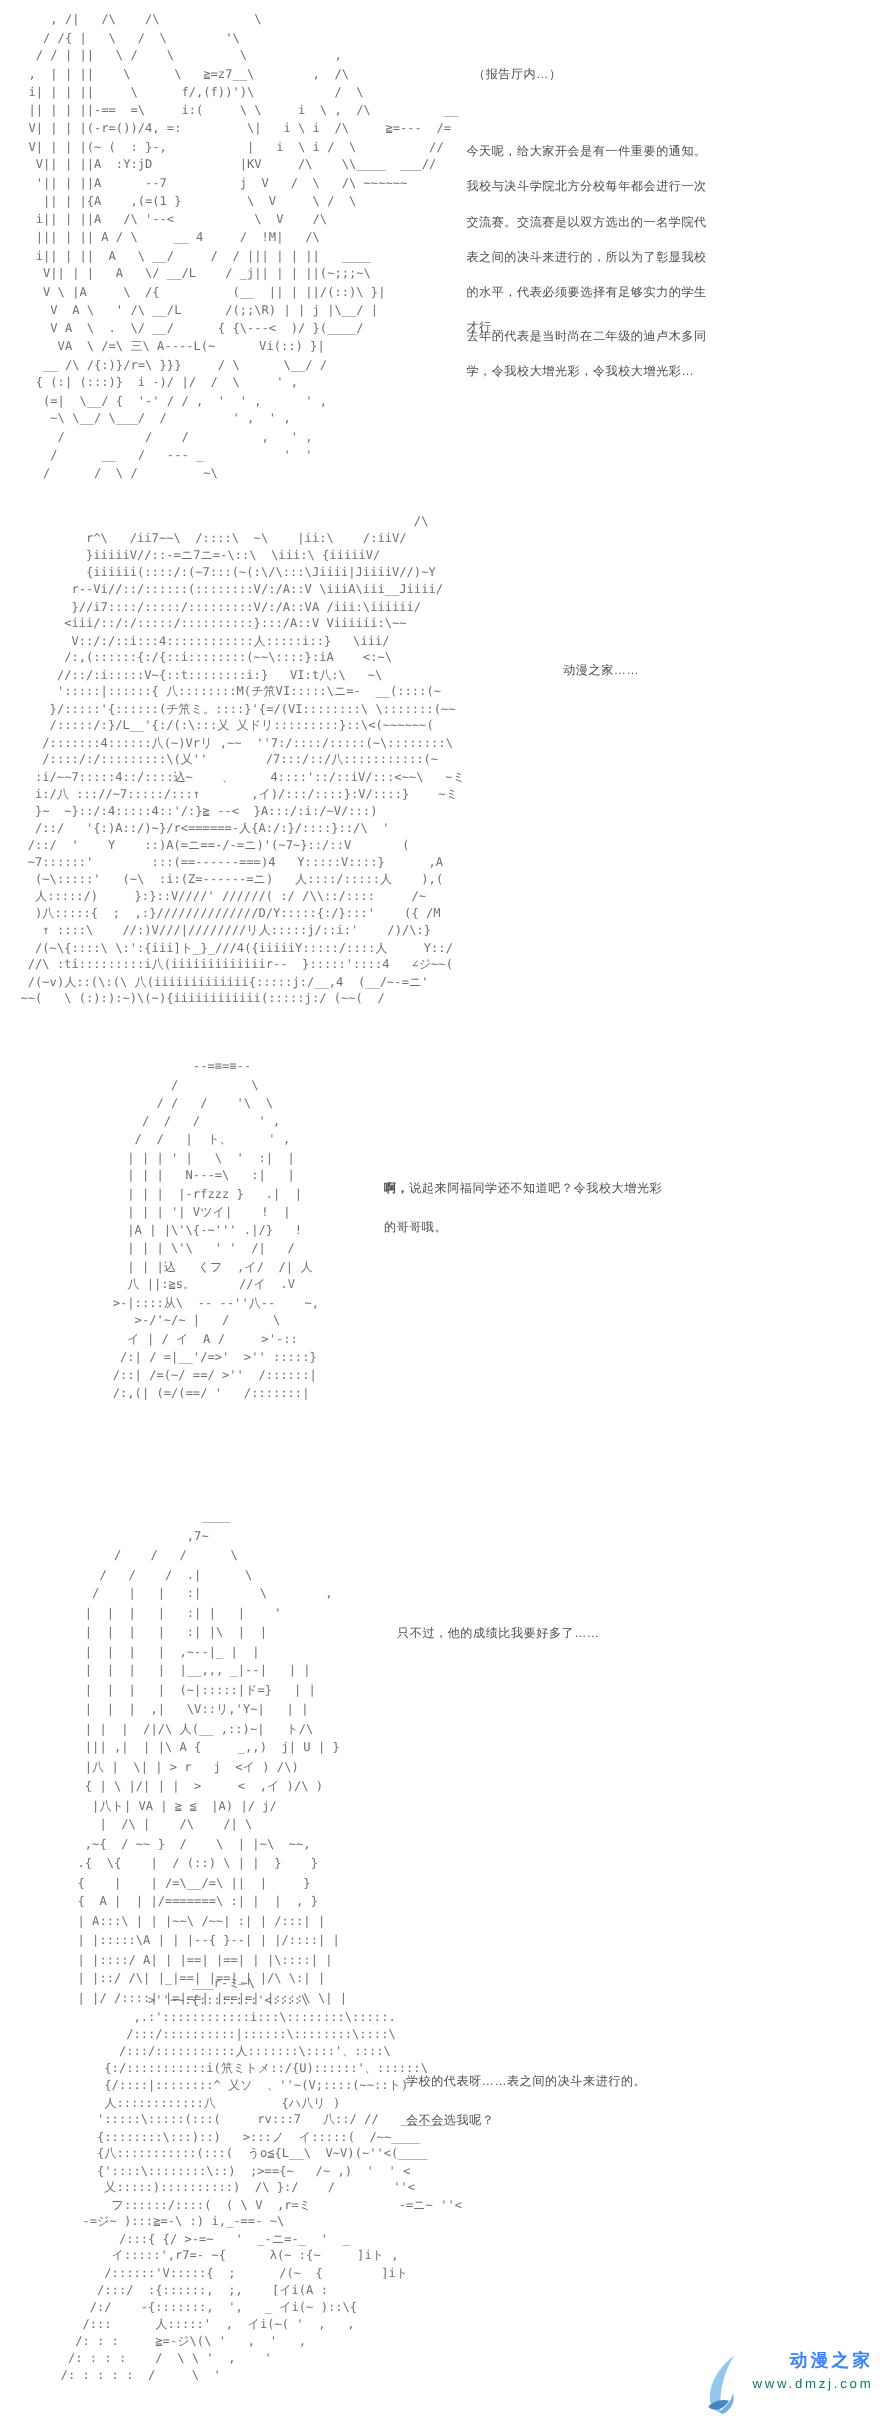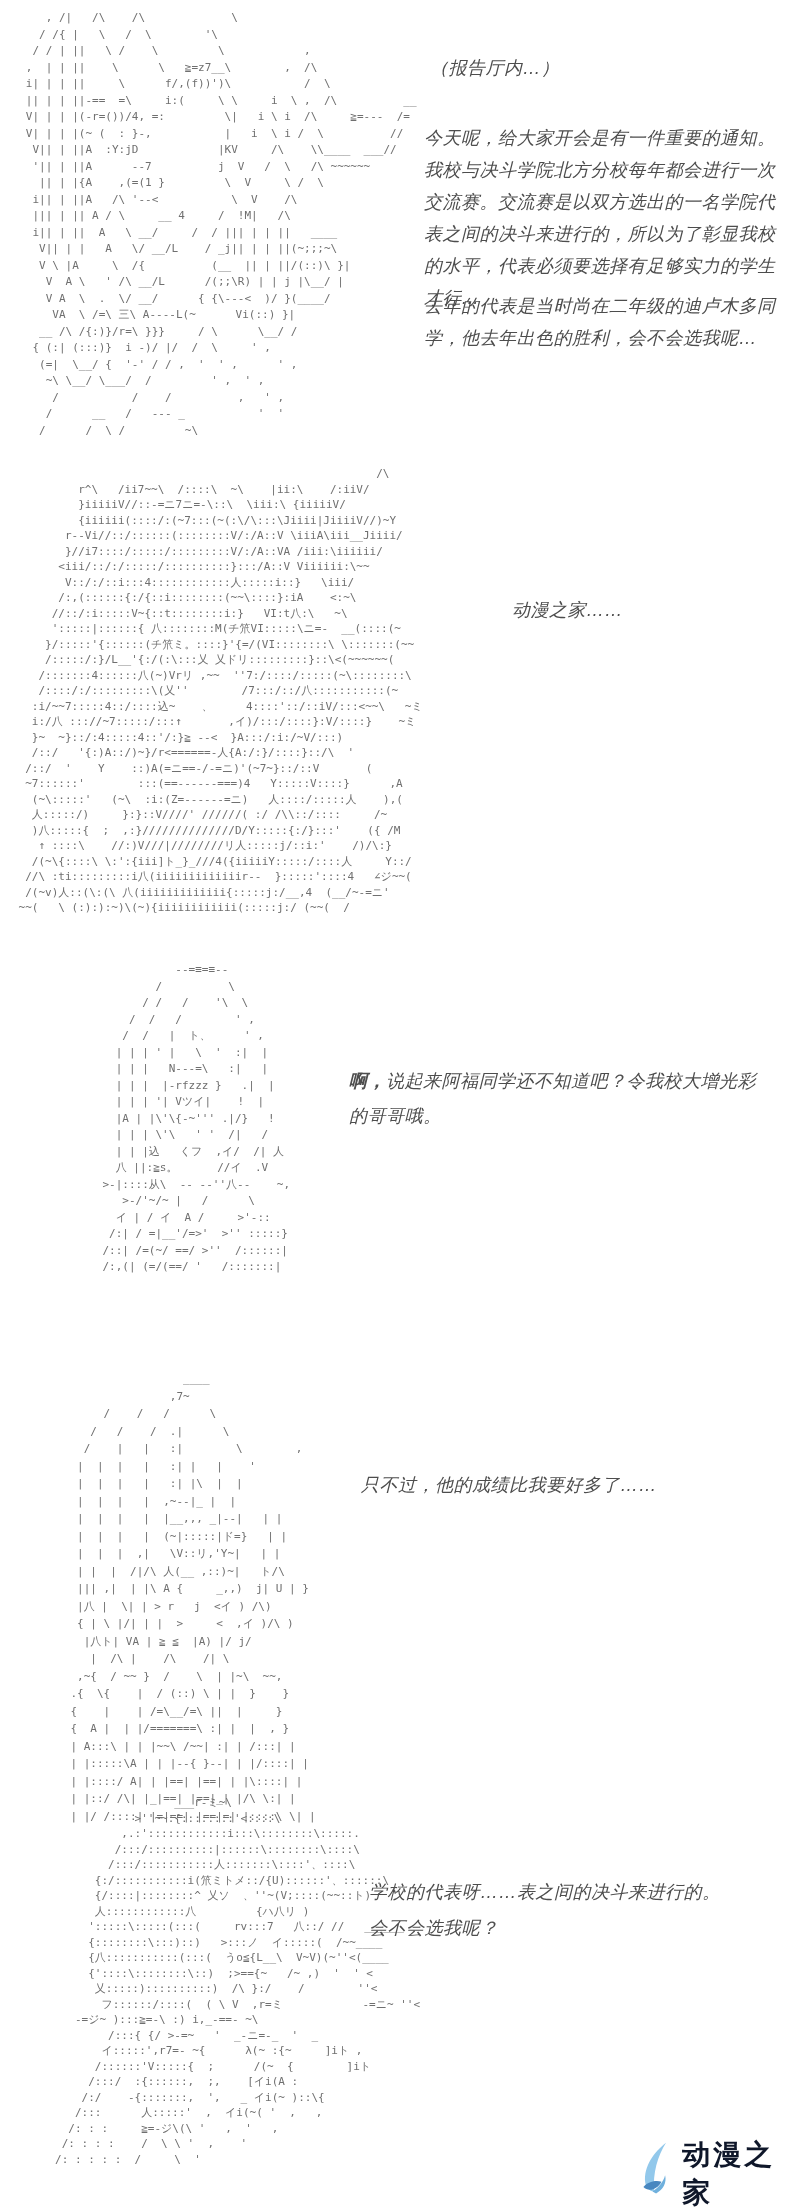--- a/index.html
+++ b/index.html
@@ -24,11 +24,10 @@
   .txt{
     position:absolute;
     color:#4d4d4d;
-    font-size:18px;
+    font-size:11px;
     letter-spacing:0.5px;
     line-height:32px;
     white-space:pre-line;
-    font-style:italic;
   }
   #scene{left:430px;top:52px;}
   #narr1{left:424px;top:98px;margin-top:24px;}

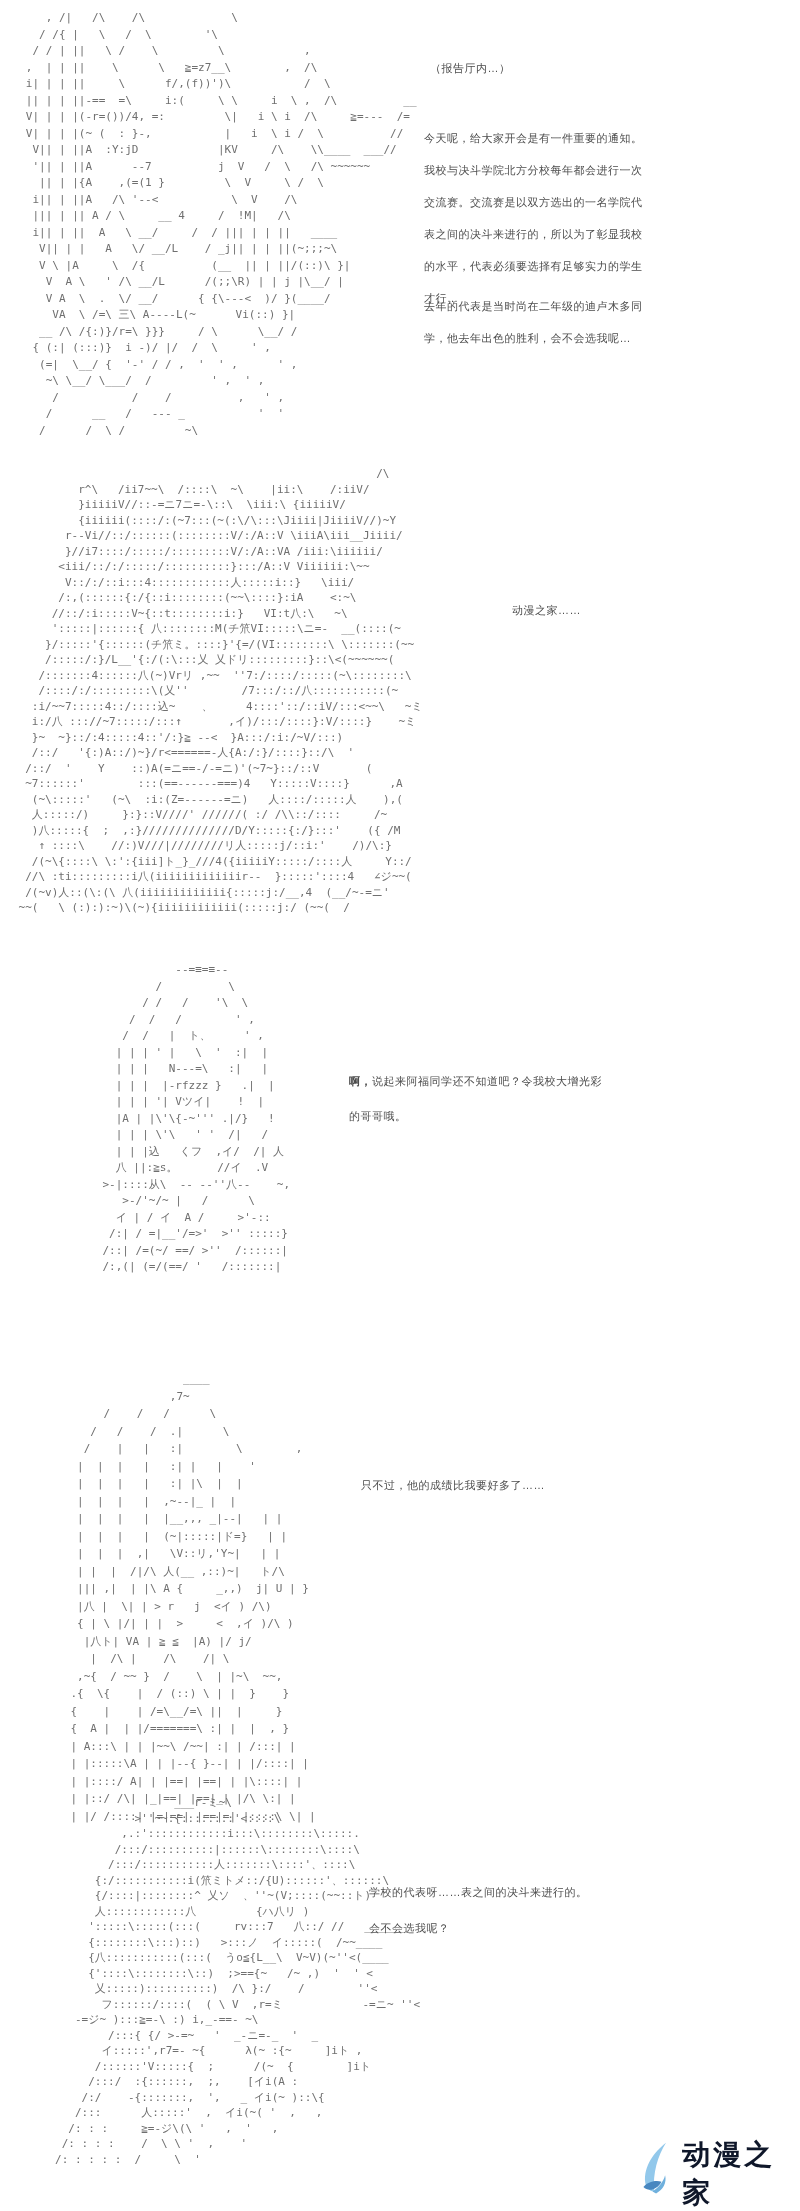--- a/index.html
+++ b/index.html
@@ -185,7 +185,7 @@
 的水平，代表必须要选择有足够实力的学生
 才行…</div>
 <div class="txt" id="narr2">去年的代表是当时尚在二年级的迪卢木多同
-学，他去年出色的胜利，会不会选我呢…</div>
+学，令我校大增光彩，令我校大增光彩…</div>
 
 <div class="txt" id="dlg1">动漫之家……</div>
 <div class="txt" id="dlg2"><b>啊，</b><span>说起来阿福同学还不知道吧？令我校大增光彩

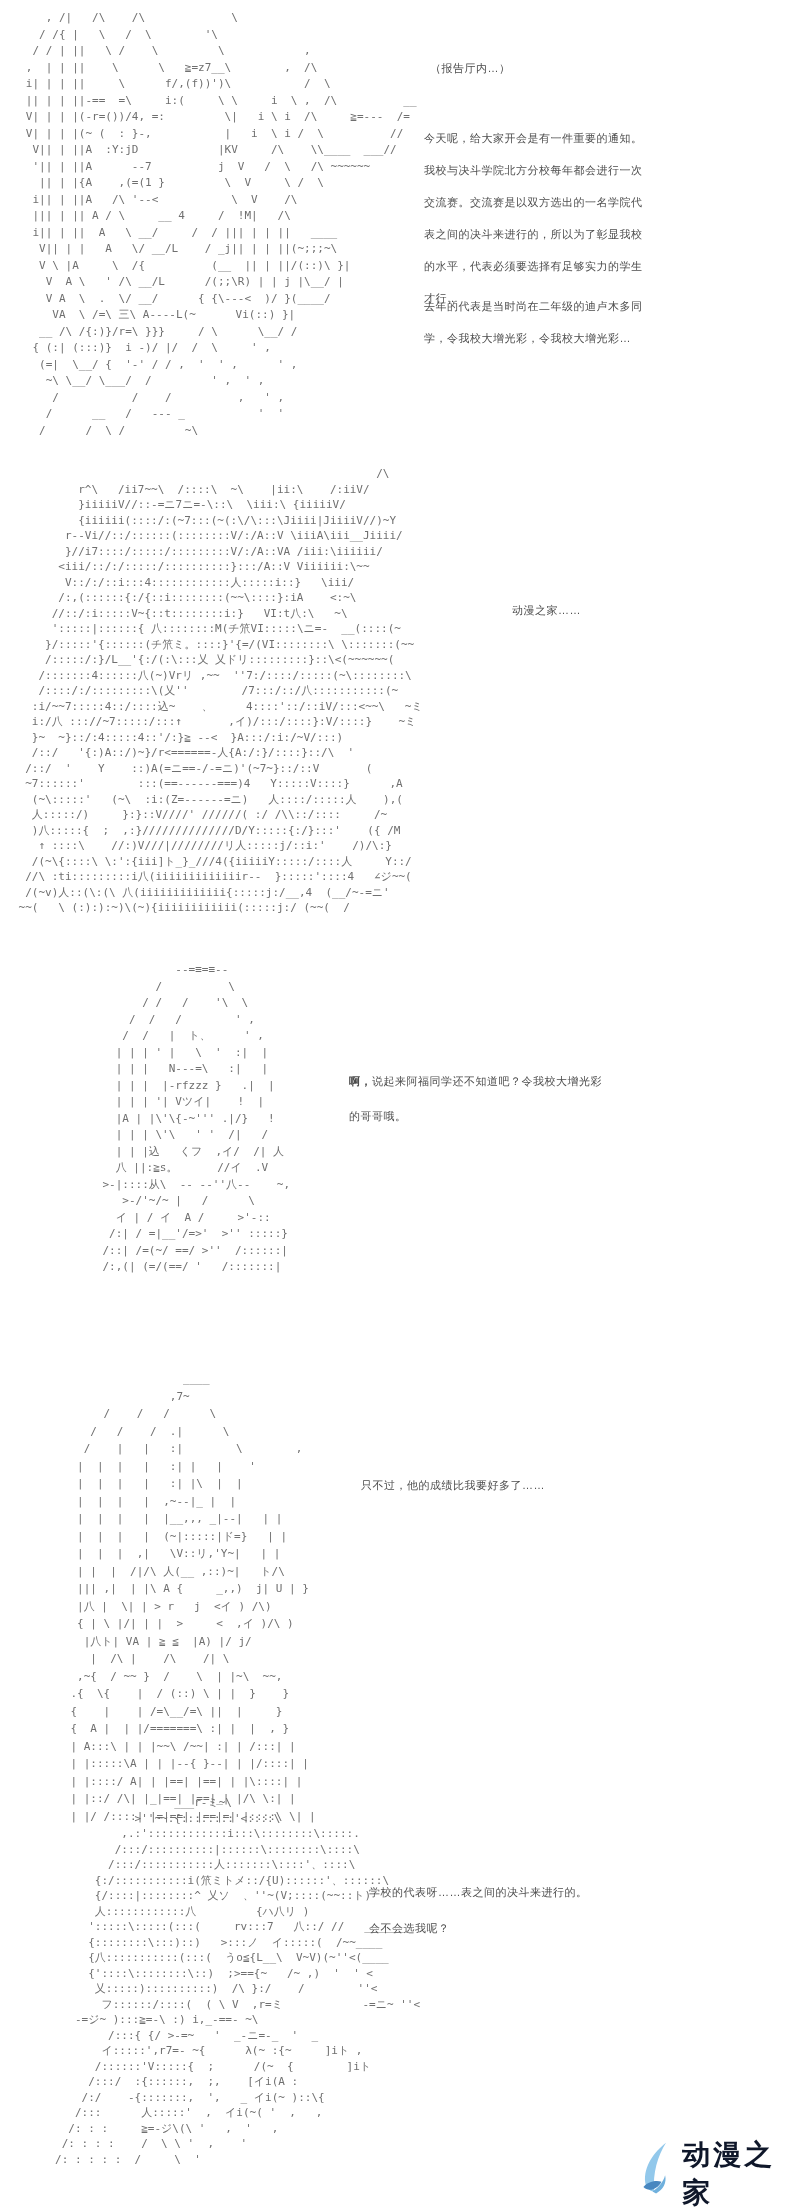--- a/index.html
+++ b/index.html
@@ -43,7 +43,7 @@
   }
   .logo-icon{display:block;margin-top:4px;}
   .brand-name{
-    font-size:28px;font-weight:bold;color:#0f172a;letter-spacing:3px;
+    font-size:16px;font-weight:bold;color:#3b82f6;letter-spacing:3px;text-align:right;
   }
   .brand-url{
     font-size:12px;color:#4c1d95;letter-spacing:2.5px;margin-top:3px;

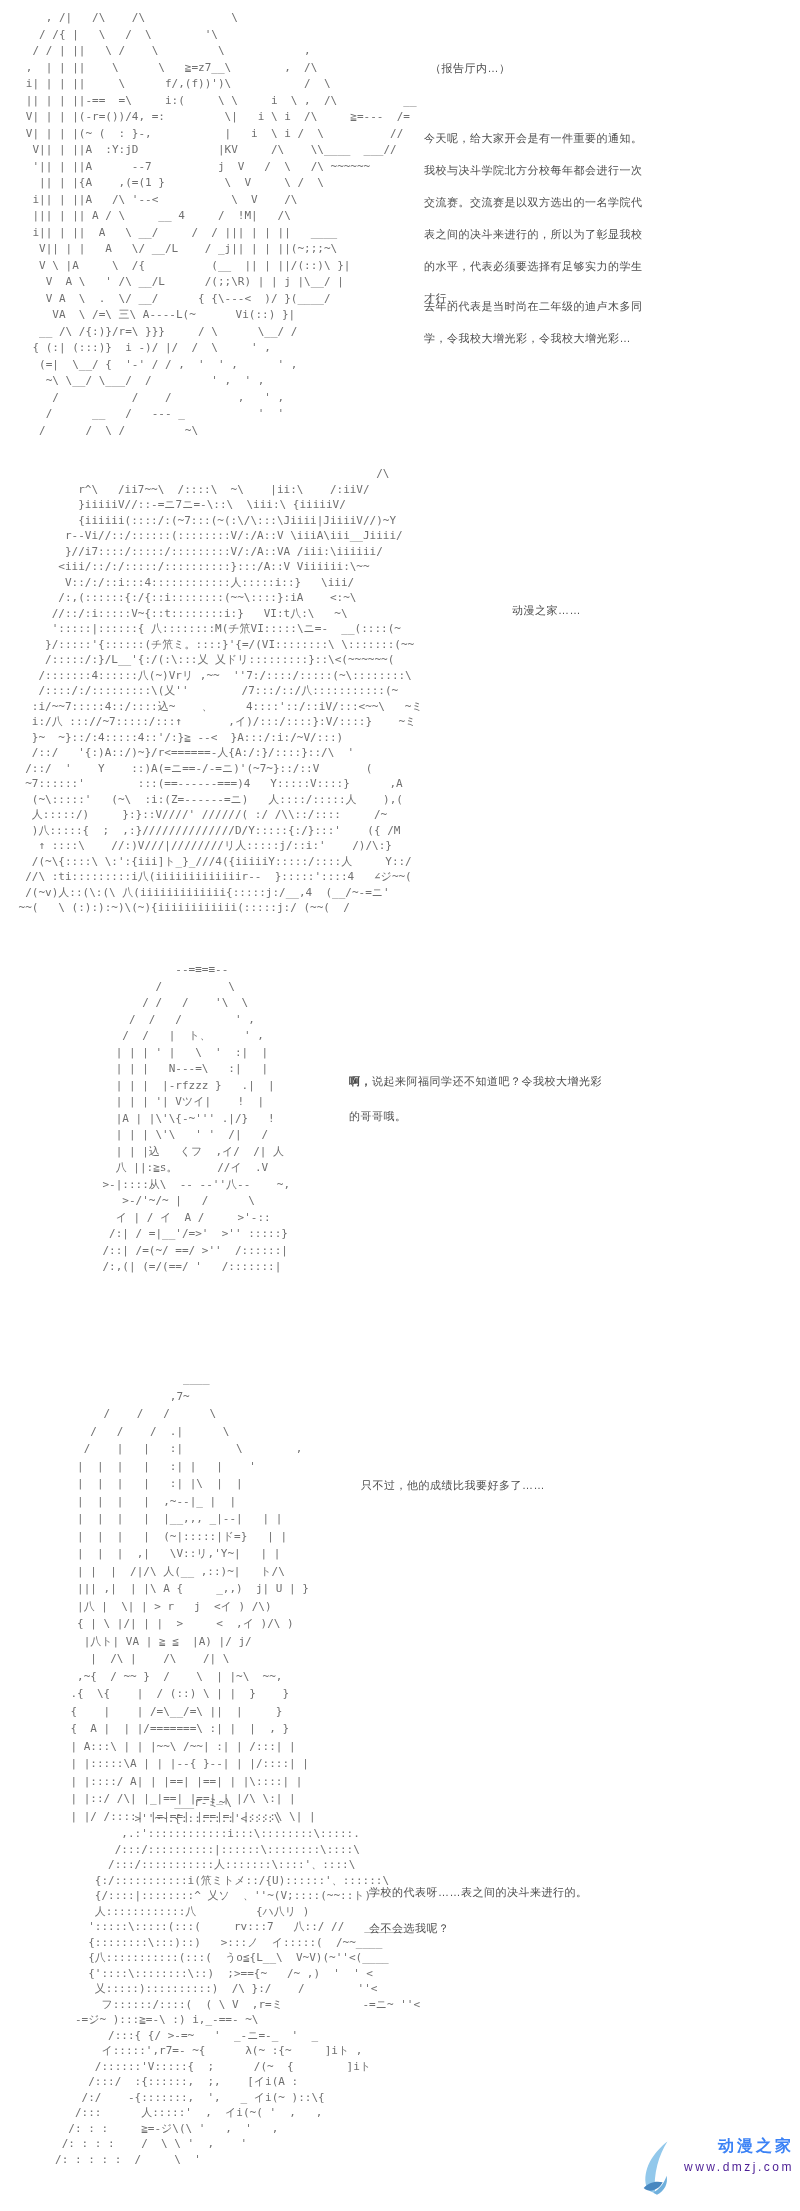--- a/index.html
+++ b/index.html
@@ -46,7 +46,7 @@
     font-size:16px;font-weight:bold;color:#3b82f6;letter-spacing:3px;text-align:right;
   }
   .brand-url{
-    font-size:12px;color:#4c1d95;letter-spacing:2.5px;margin-top:3px;
+    font-size:12px;color:#0f766e;letter-spacing:2.5px;margin-top:3px;
   }
 </style>
 </head>

